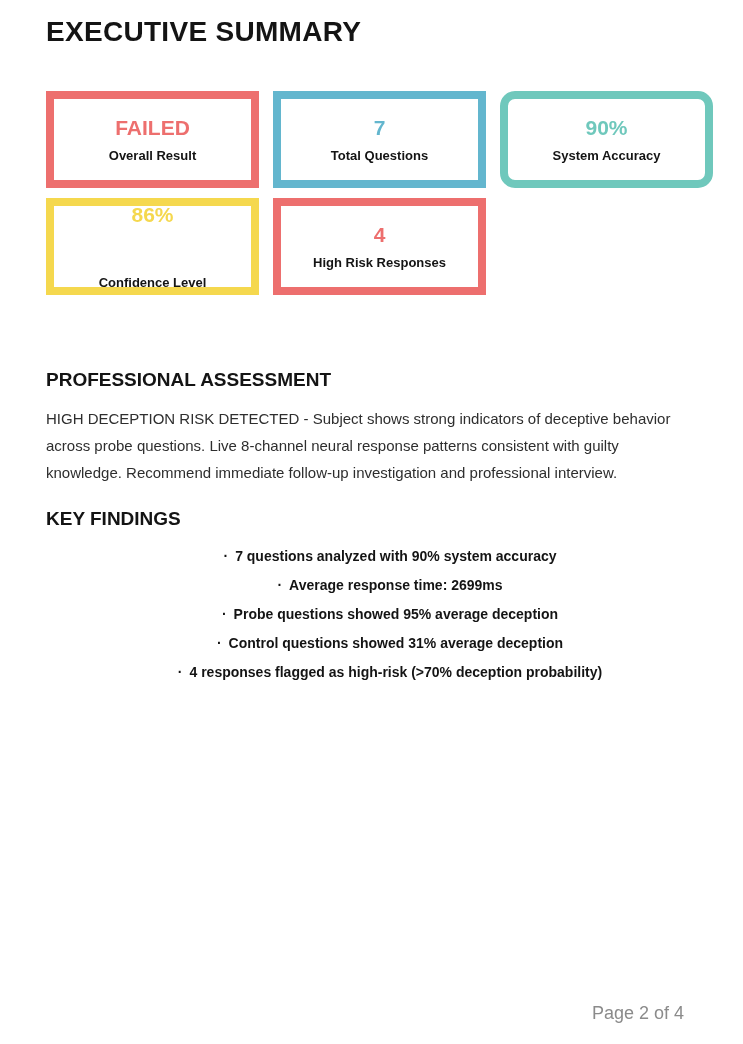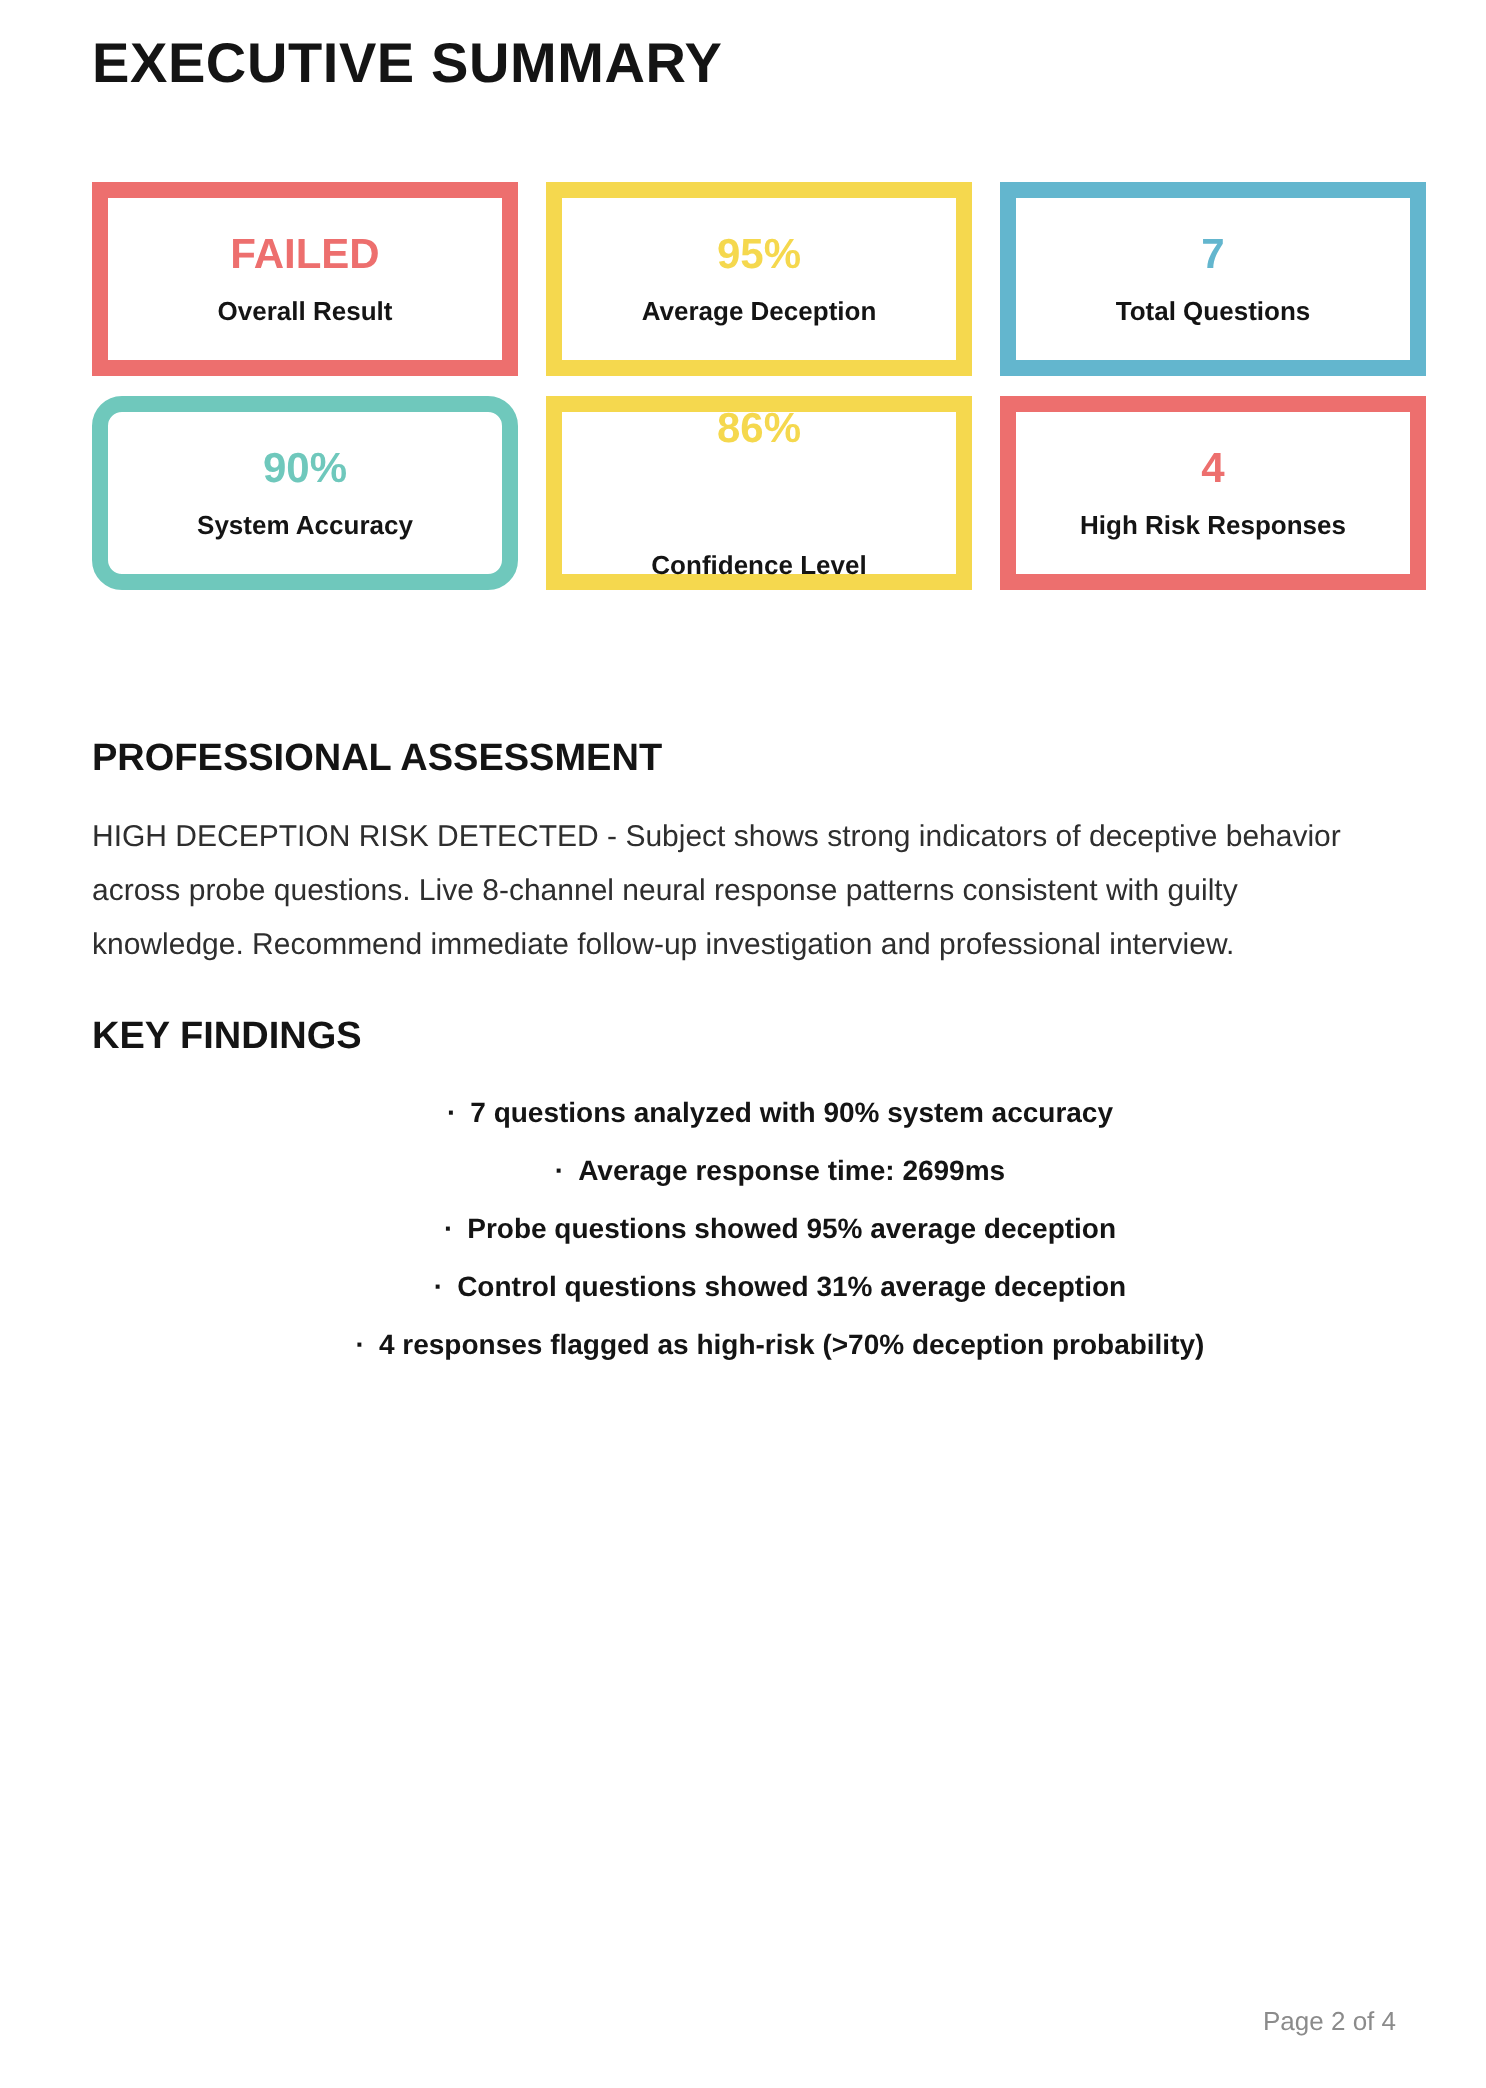--- a/index.html
+++ b/index.html
@@ -98,10 +98,6 @@
         <div class="card-value" style="color: rgb(237, 111, 110);">FAILED</div>
         <div class="card-label">Overall Result</div>
       </div>
-      <div class="stat-card" style="border-color: rgb(245, 216, 78);">
-        <div class="card-value" style="color: rgb(245, 216, 78);">95%</div>
-        <div class="card-label">Average Deception</div>
-      </div>
       <div class="stat-card" style="border-color: rgb(99, 182, 206);">
         <div class="card-value" style="color: rgb(99, 182, 206);">7</div>
         <div class="card-label">Total Questions</div>

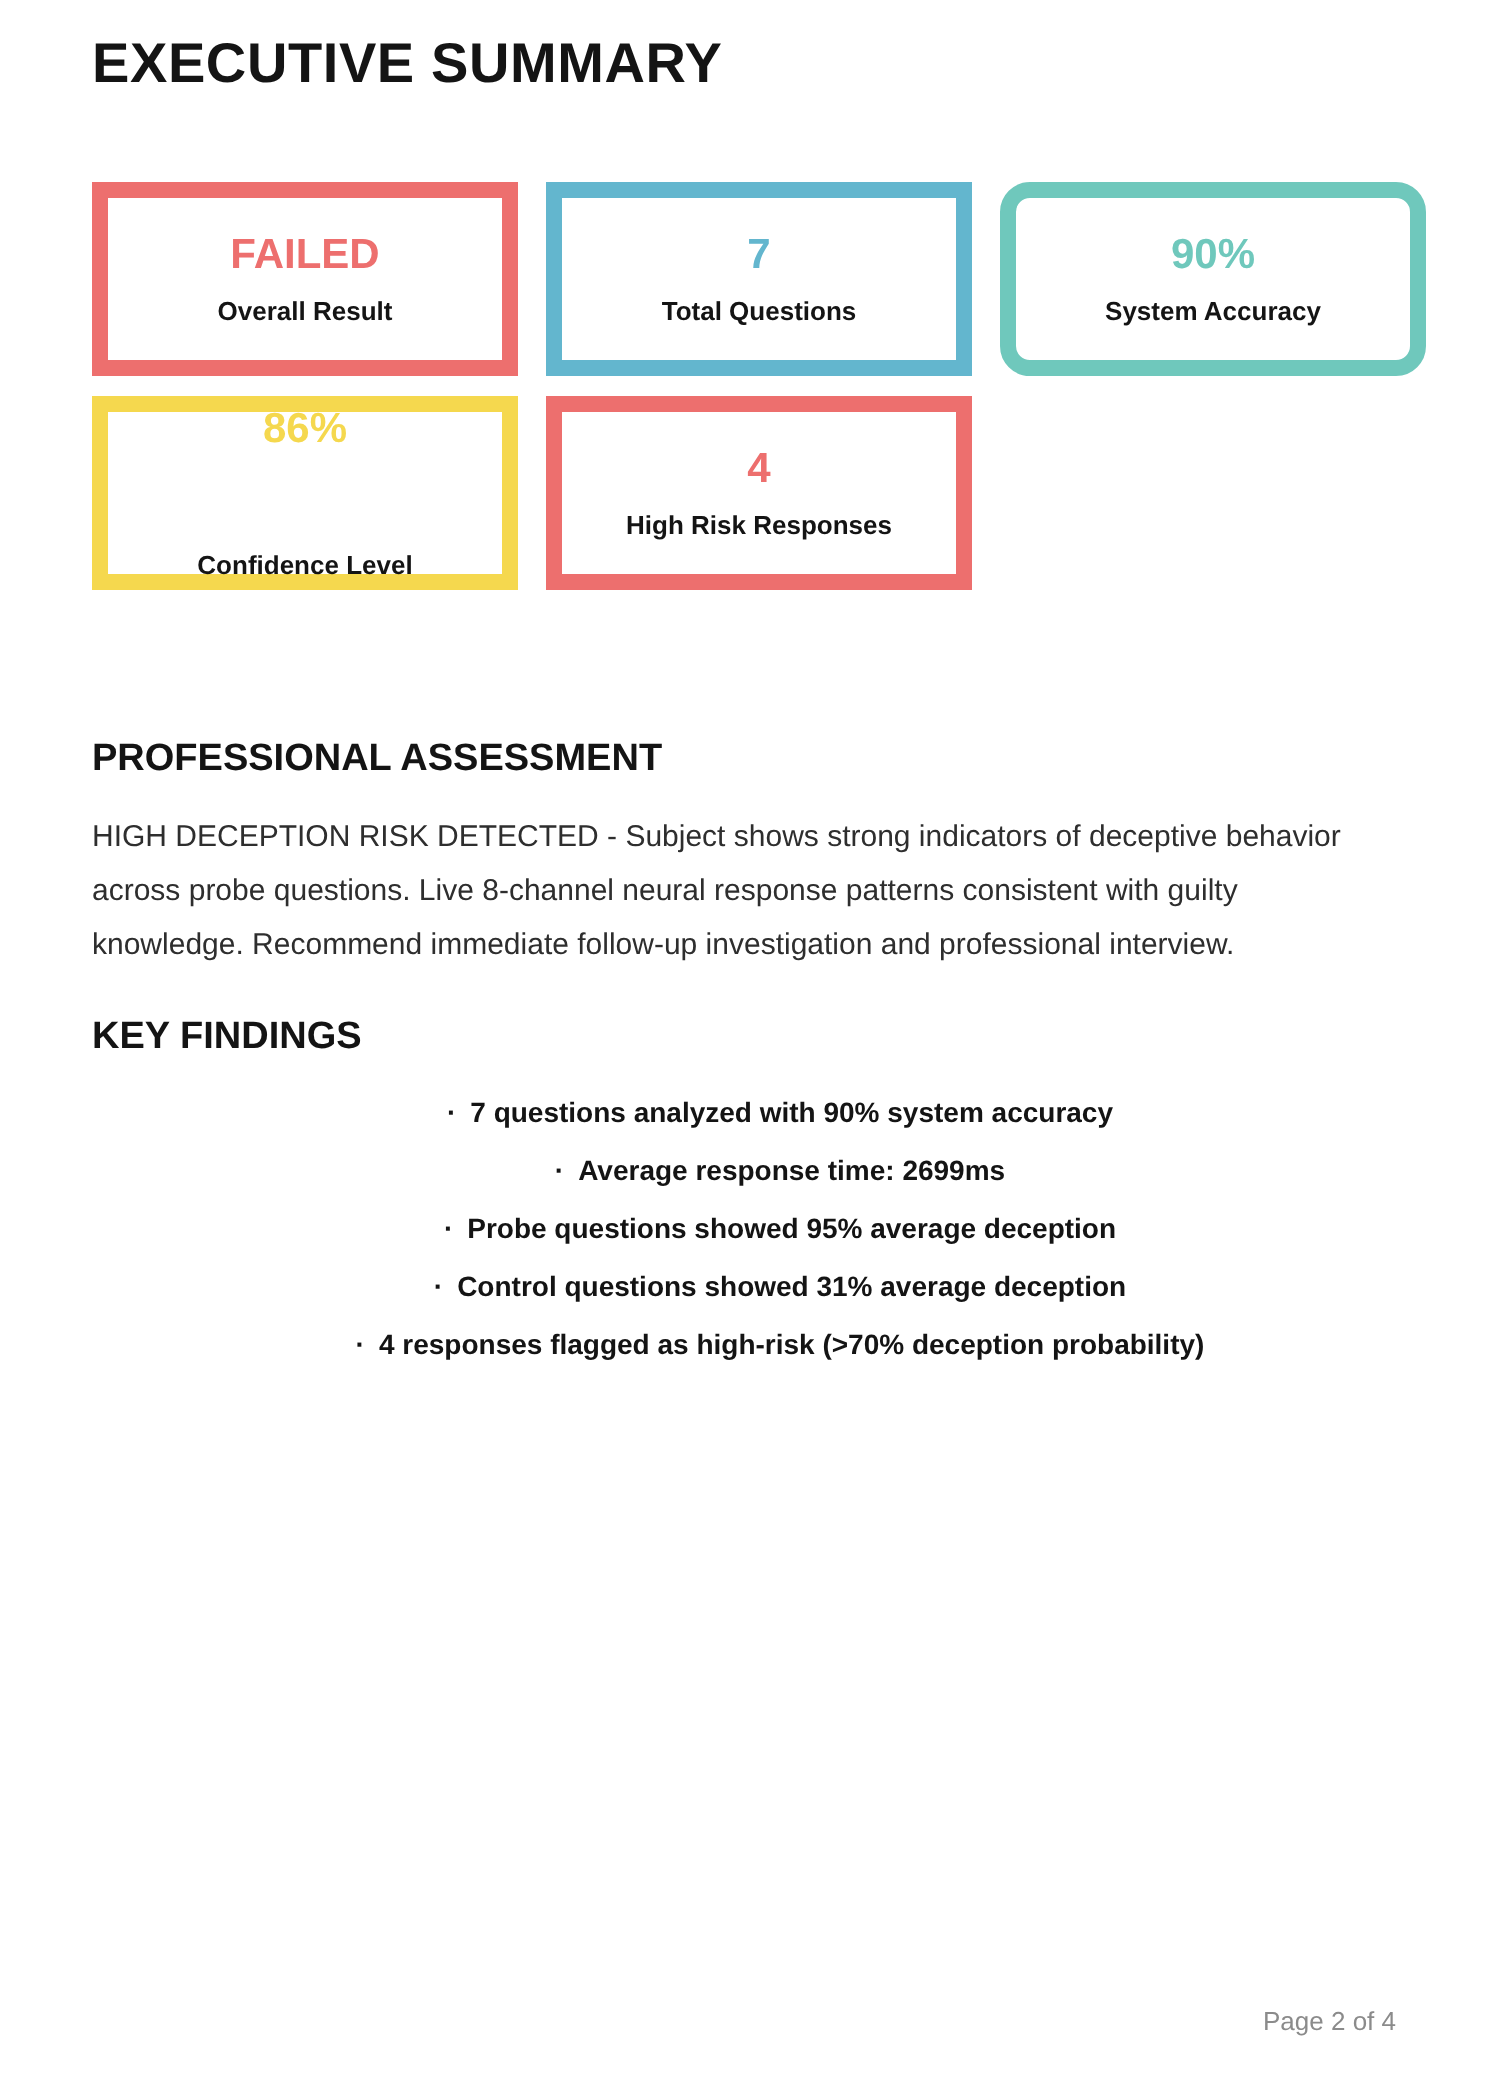--- a/index.html
+++ b/index.html
@@ -80,8 +80,8 @@
   .page-footer {
     position:absolute;
     top:1003px;
-    right:45px;
-    font-size:13px;
+    right:59px;
+    font-size:18px;
     color:#8b8b8b;
   }
 </style>

